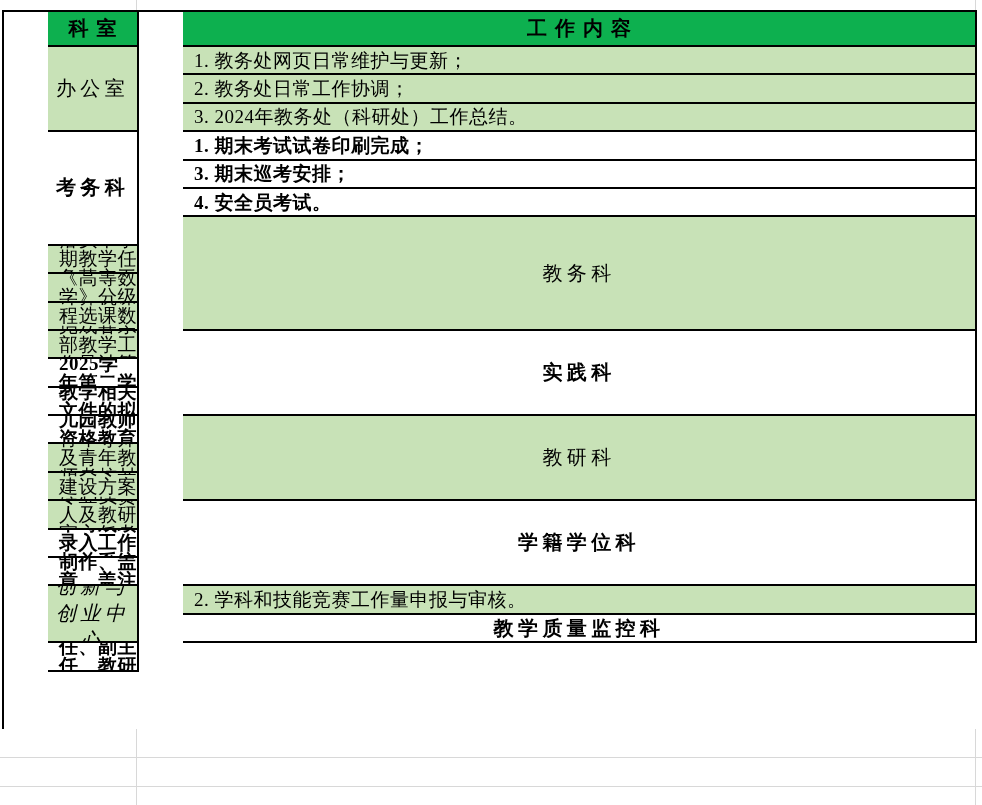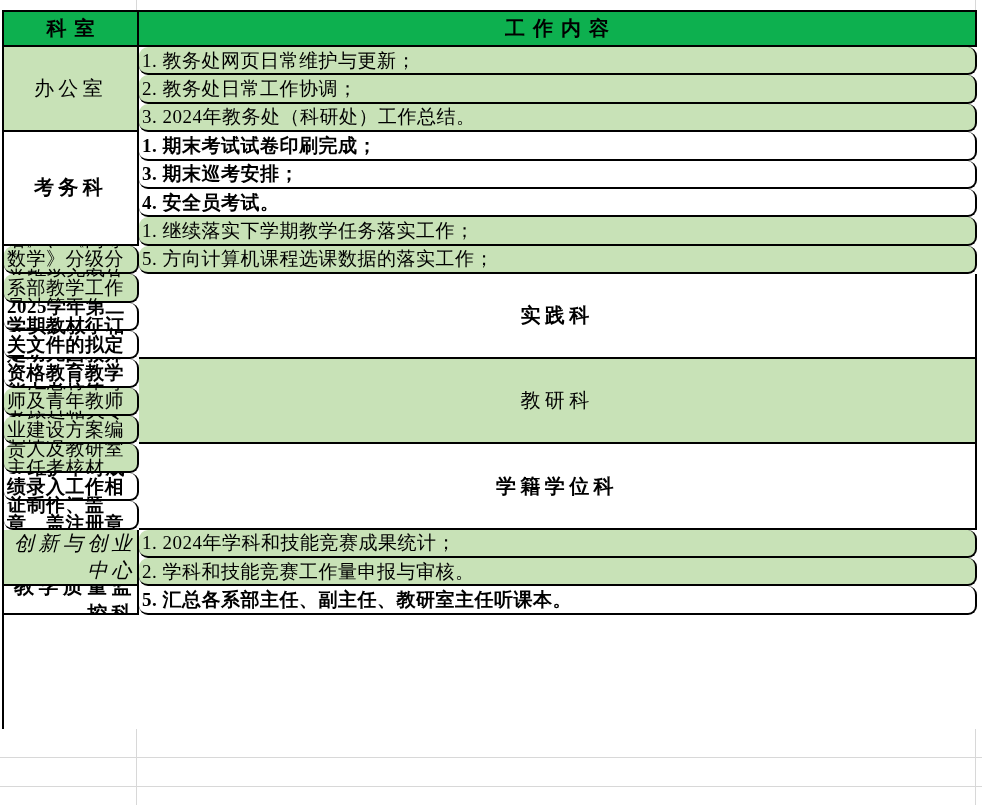--- a/index.html
+++ b/index.html
@@ -39,6 +39,7 @@
     align-items: center;
     overflow: hidden;
     white-space: normal;
+    margin-left: 44px;
   }
   .hdr {
     background: var(--header_bg, #0db04f);

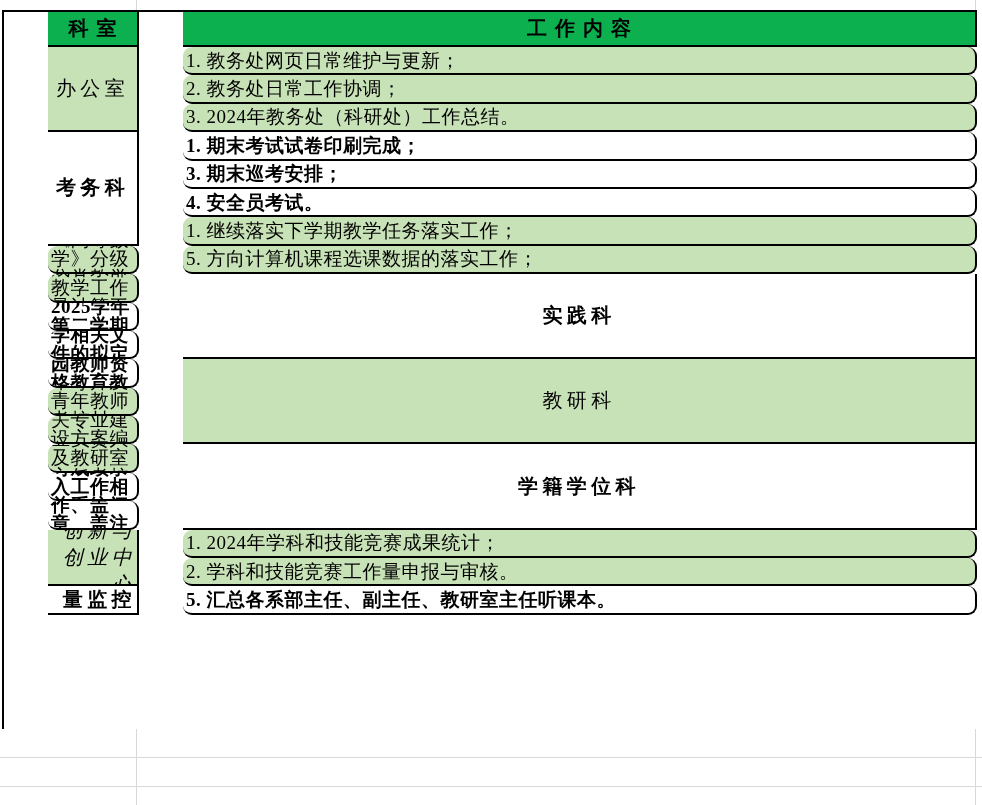--- a/index.html
+++ b/index.html
@@ -60,9 +60,8 @@
   .item {
     font-size: 19px;
     letter-spacing: 0.5px;
-    padding-left: 3px;
+    padding-left: 11px;
     line-height: 1;
-    border-radius: 9px;
   }
   .green { background: var(--band_bg, #c8e2b7); }
   .white { background: var(--white_bg, #ffffff); font-weight: bold; }

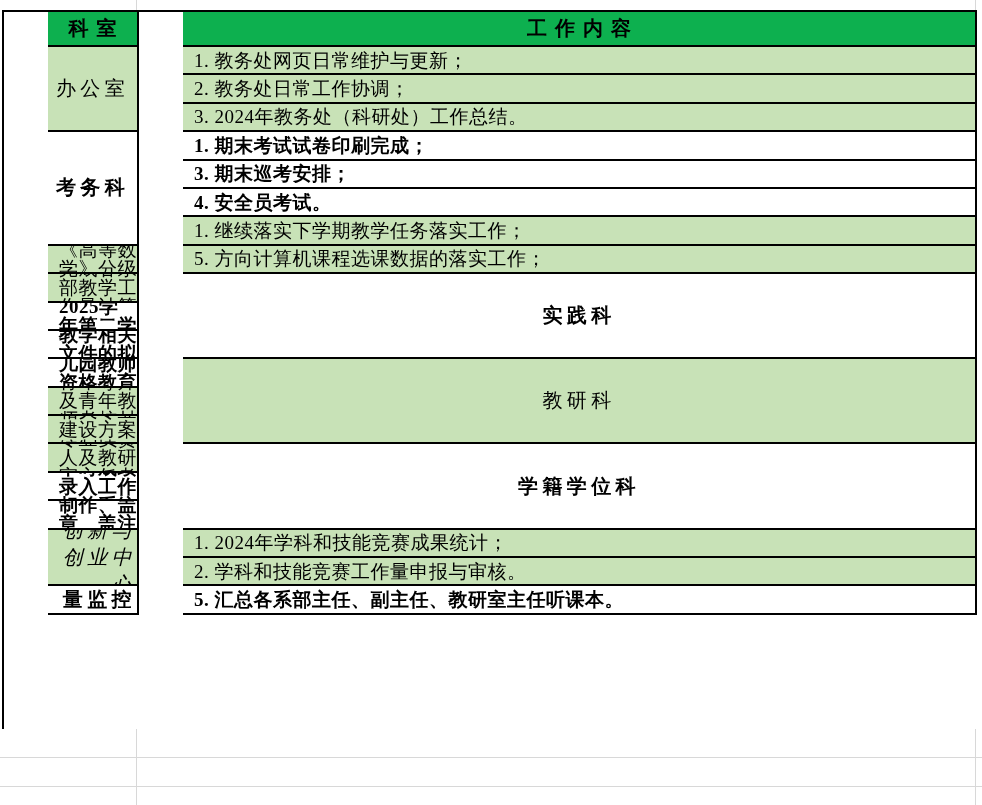--- a/index.html
+++ b/index.html
@@ -51,7 +51,7 @@
   }
   .dept {
     justify-content: center;
-    text-align: right;
+    text-align: center;
     font-size: 20px;
     letter-spacing: 0.22em;
     line-height: 1.35;

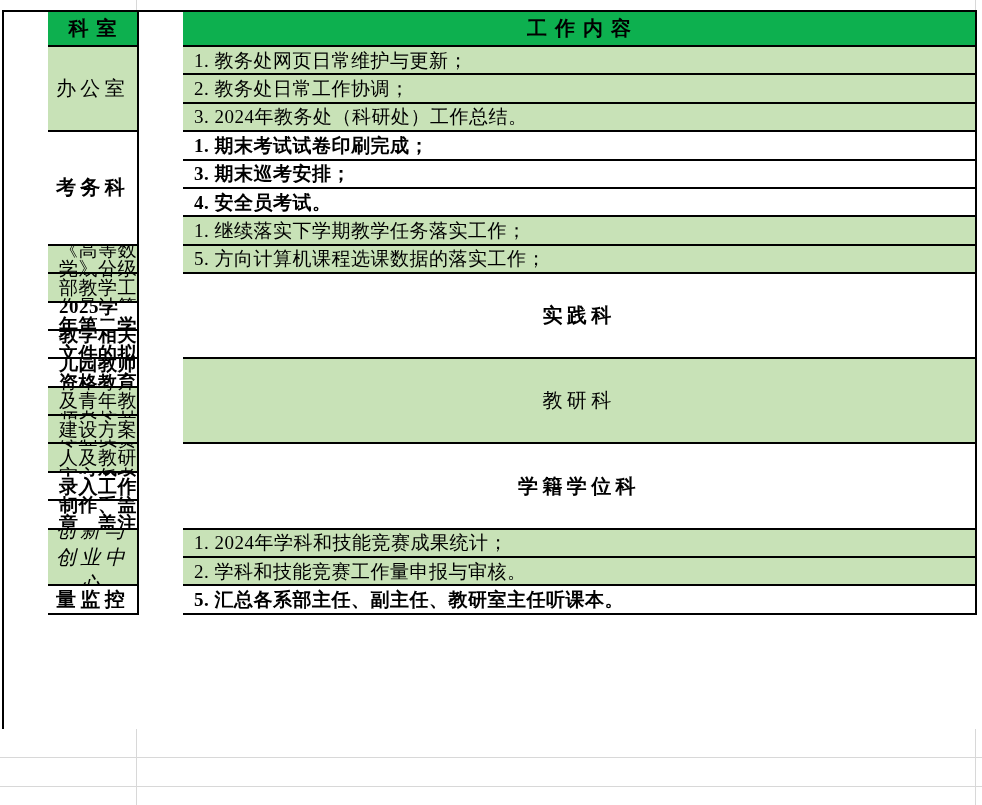--- a/index.html
+++ b/index.html
@@ -92,6 +92,7 @@
     <div class="cell item white">3. 期末巡考安排；</div>
     <div class="cell item white">4. 安全员考试。</div>
 
+    <div class="cell dept green span4">教务科</div>
     <div class="cell item green">1. 继续落实下学期教学任务落实工作；</div>
     <div class="cell item green">2. 《大学英语》、《高等数学》分级分类教学方案的制订工作；</div>
     <div class="cell item green">5. 方向计算机课程选课数据的落实工作；</div>

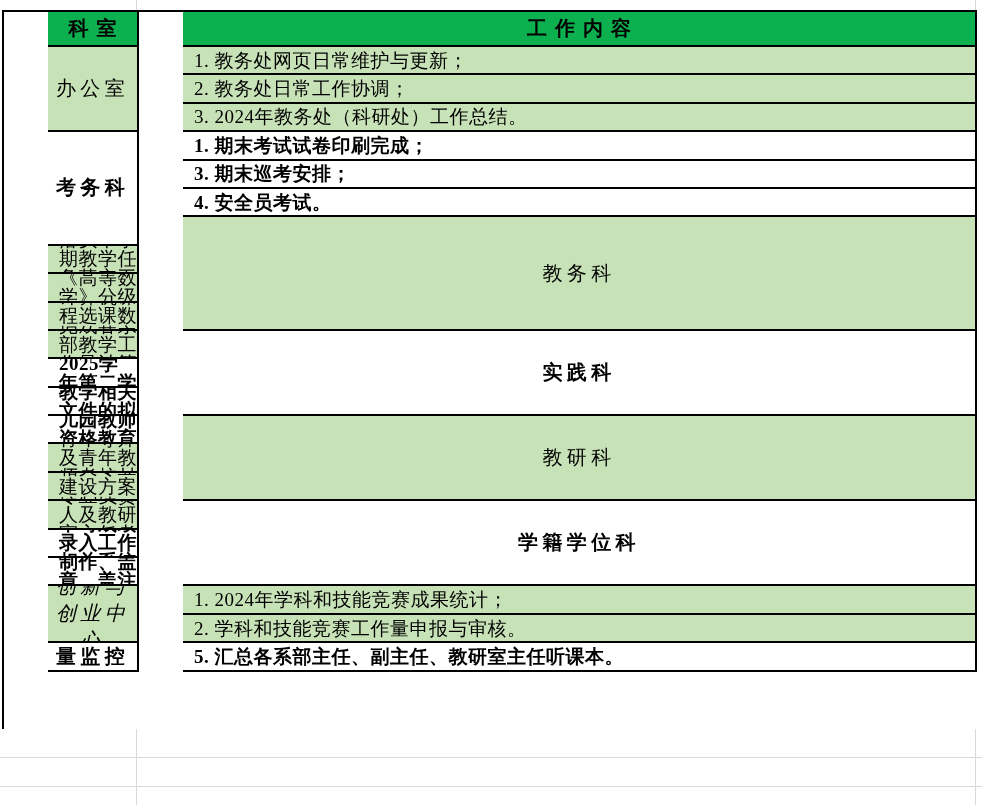--- a/index.html
+++ b/index.html
@@ -113,7 +113,6 @@
     <div class="cell item white">2. 2024级学生证制作、盖章、盖注册章工作；</div>
 
     <div class="cell dept green span2">创新与创业中心</div>
-    <div class="cell item green">1. 2024年学科和技能竞赛成果统计；</div>
     <div class="cell item green">2. 学科和技能竞赛工作量申报与审核。</div>
 
     <div class="cell dept white">教学质量监控科</div>

